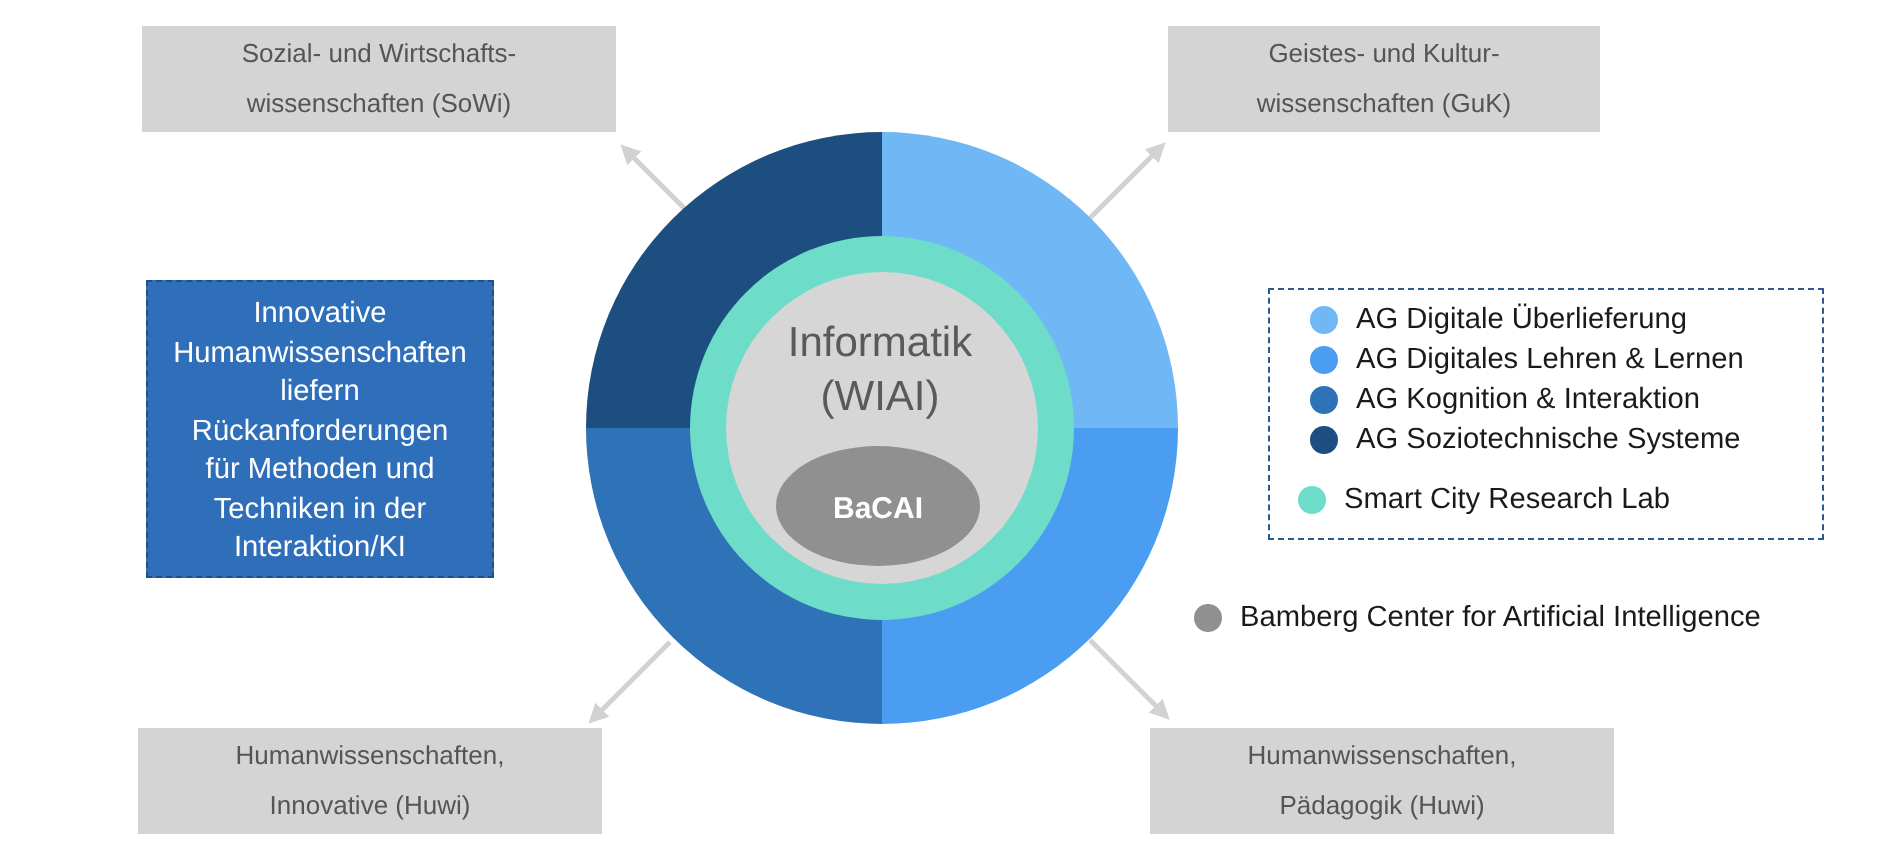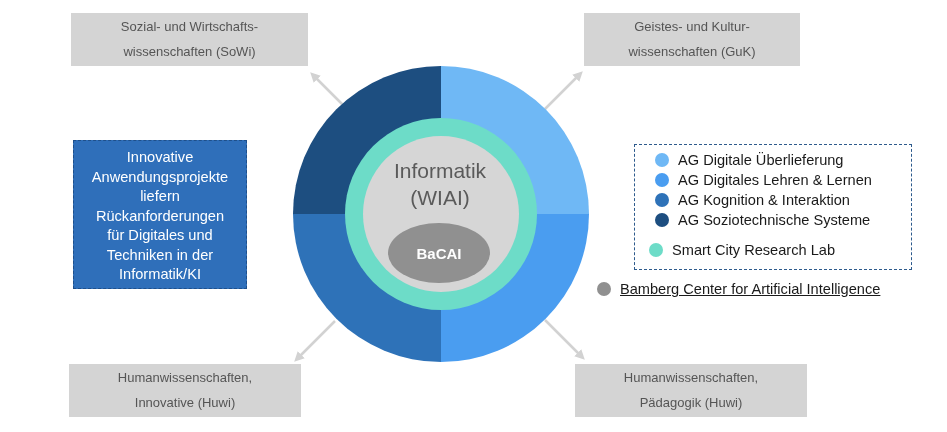--- a/index.html
+++ b/index.html
@@ -89,7 +89,7 @@
 
 <div id="info-box" style="background: rgb(47, 111, 186);">
   <div>Innovative</div>
-  <div>Anwendungsprojekte</div>
+  <div>Humanwissenschaften</div>
   <div>liefern</div>
   <div>Rückanforderungen</div>
   <div>für Digitales und</div>

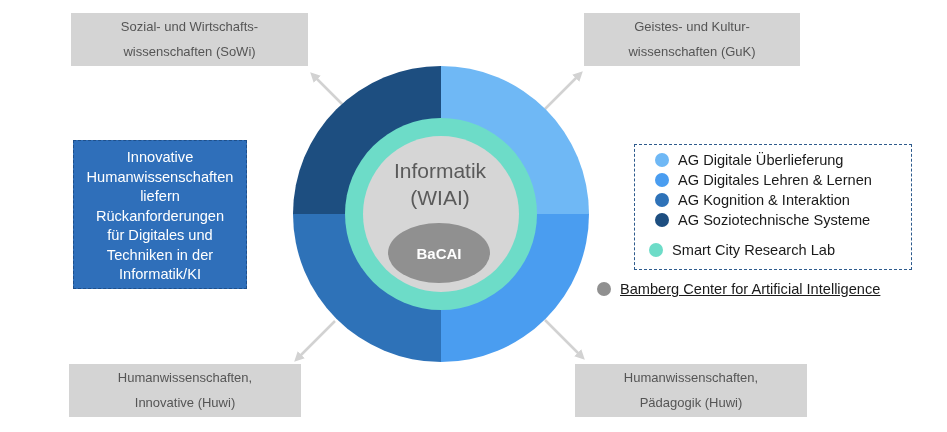--- a/index.html
+++ b/index.html
@@ -92,7 +92,7 @@
   <div>Humanwissenschaften</div>
   <div>liefern</div>
   <div>Rückanforderungen</div>
-  <div>für Digitales und</div>
+  <div>für Methoden und</div>
   <div>Techniken in der</div>
   <div>Informatik/KI</div>
 </div>

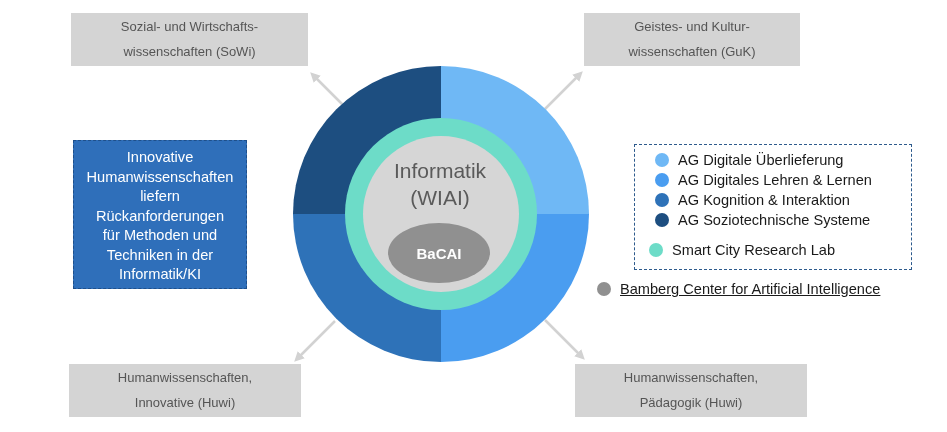--- a/index.html
+++ b/index.html
@@ -94,7 +94,7 @@
   <div>Rückanforderungen</div>
   <div>für Methoden und</div>
   <div>Techniken in der</div>
-  <div>Informatik/KI</div>
+  <div>Interaktion/KI</div>
 </div>
 
 <div id="legend-box">

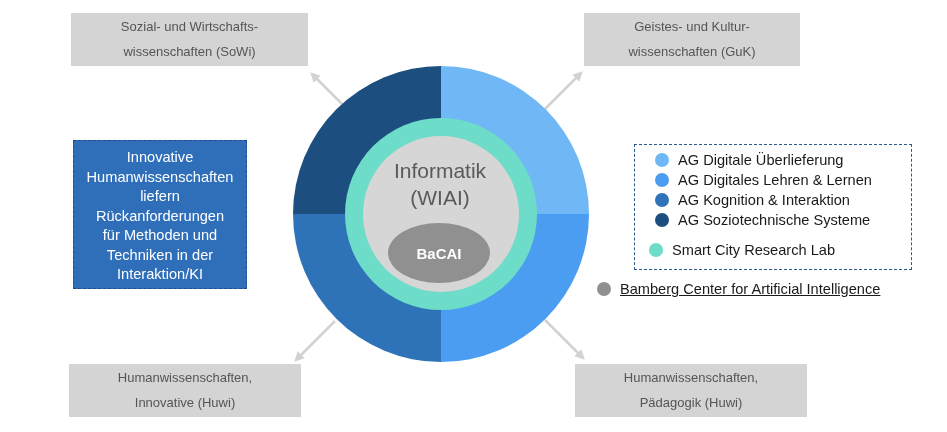--- a/index.html
+++ b/index.html
@@ -32,8 +32,8 @@
                 font-size: 14.6px; color: #1a1a1a; white-space: nowrap; }
   .dot { width: 14px; height: 14px; border-radius: 50%; display: inline-block; margin-right: 9px; }
 
-  #bacai-legend { position: absolute; left: 597px; top: 281px; display: flex; align-items: center;
-                  font-size: 14.6px; color: #1a1a1a; white-space: nowrap; text-decoration: underline; }
+  #bacai-legend { position: absolute; left: 597px; top: 301px; display: flex; align-items: center;
+                  font-size: 14.6px; color: #1a1a1a; white-space: nowrap; }
 
   svg#diagram { position: absolute; left: 0; top: 0; }
   .svg-text-main { font-family: "Liberation Sans", sans-serif; font-size: 21px; fill: #5a5a5a; }

